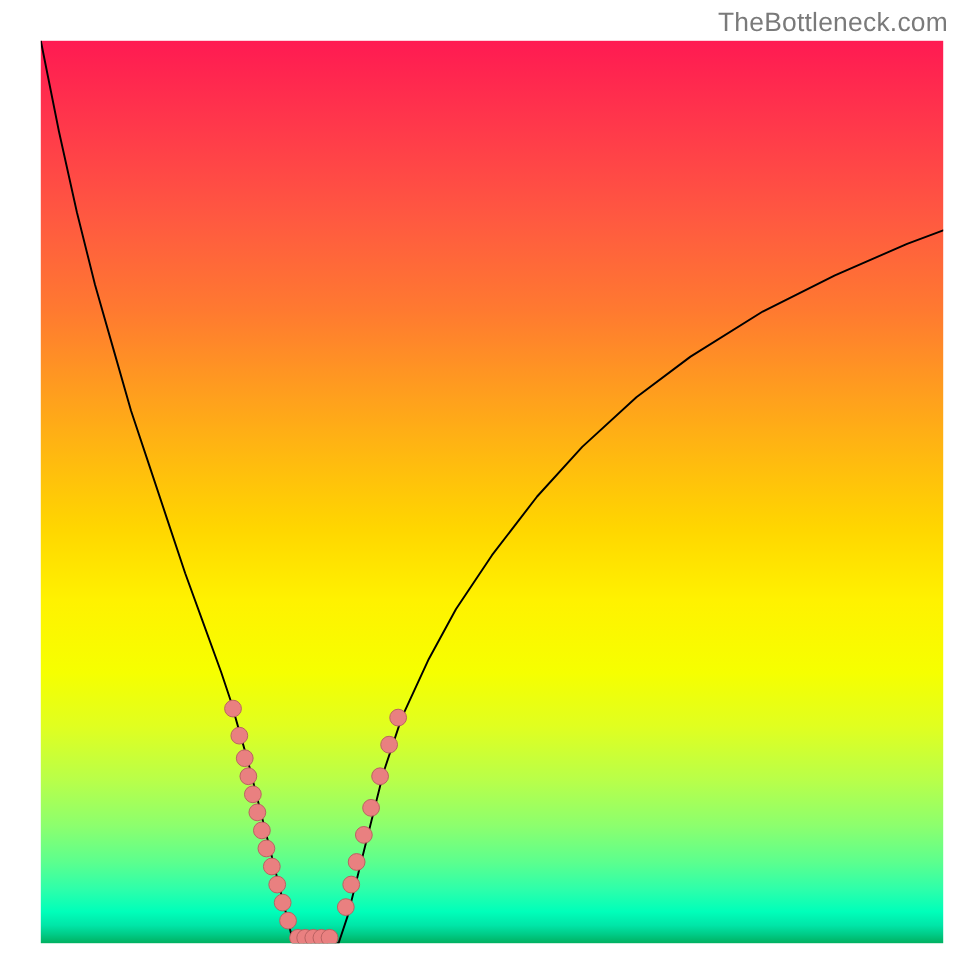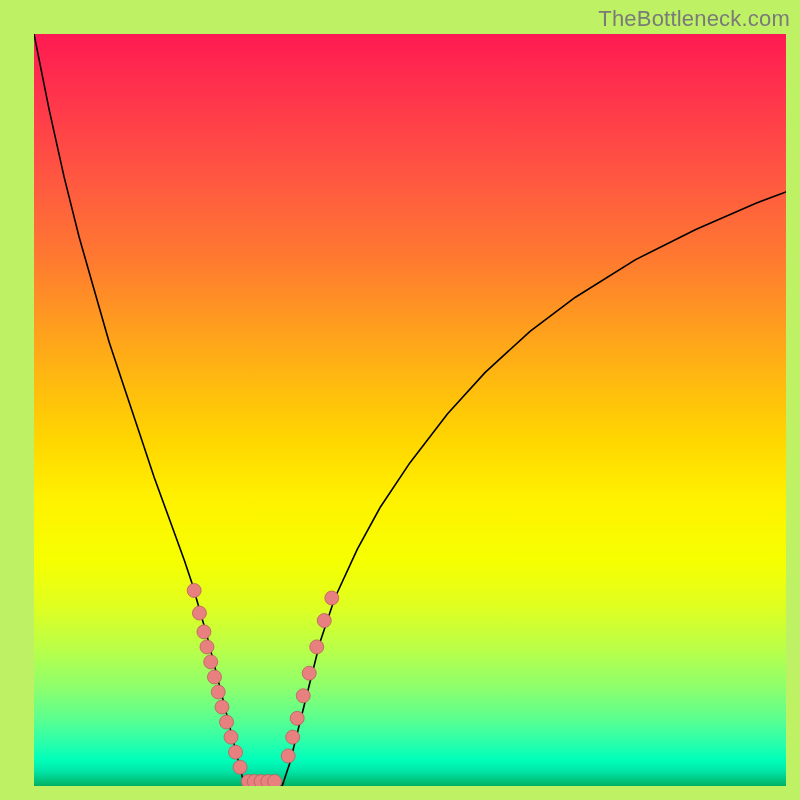--- a/index.html
+++ b/index.html
@@ -15,7 +15,7 @@
     position: relative;
     width: 800px;
     height: 800px;
-    background: #bef264;
+    background: #ffffff;
   }
   .plot-area {
     position: absolute;

